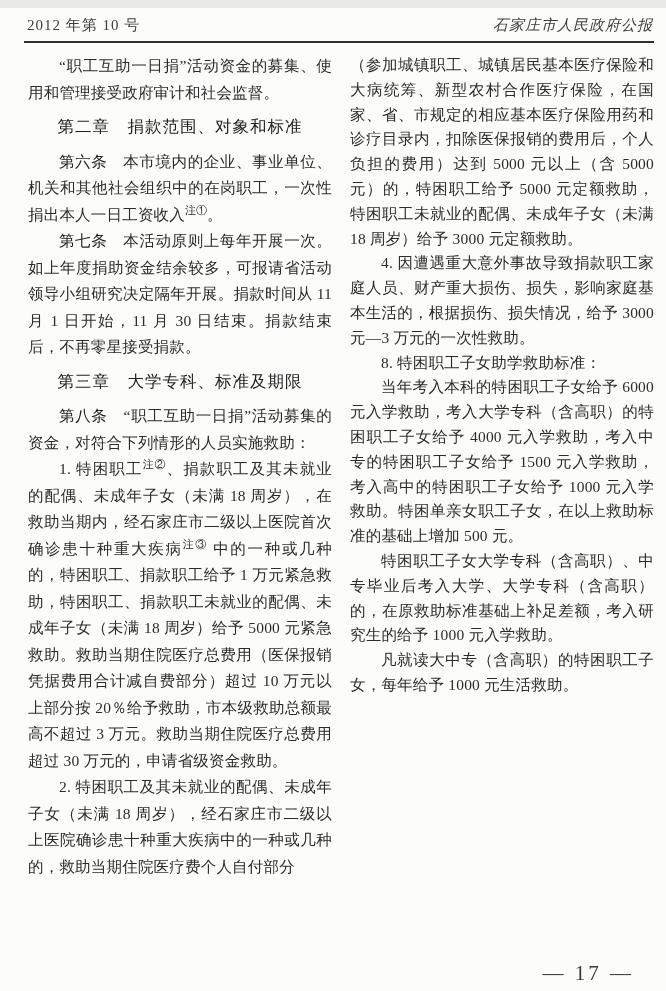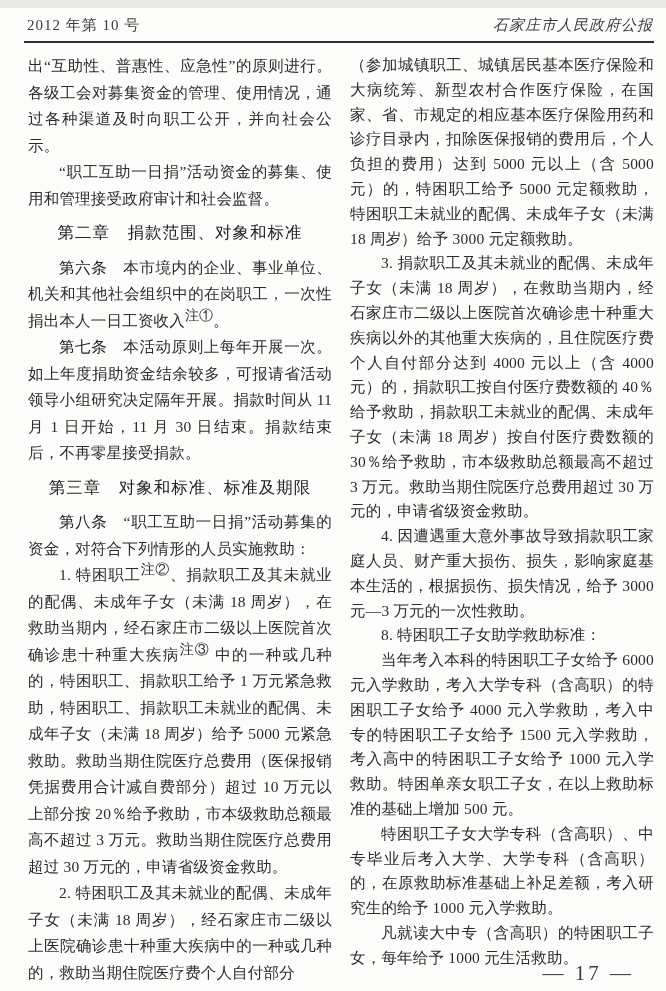--- a/index.html
+++ b/index.html
@@ -100,7 +100,6 @@
   <div class="header-rule"></div>
 
   <div class="col col-left">
-      <p class="noindent"><span>出“互助性、普惠性、应急性”的原则进行。各级工会对募集资金的管理、使用情况，通过各种渠道及时向职工公开，并向社会公示。</span></p>
       <p><span>“职工互助一日捐”活动资金的募集、使用和管理接受政府审计和社会监督。</span></p>
       <div class="chapter">第二章　捐款范围、对象和标准</div>
       <p><span class="art">第六条</span><span>　本市境内的企业、事业单位、机关和其他社会组织中的在岗职工，一次性捐出本人一日工资收入</span><sup class="note">注①</sup><span>。</span></p>

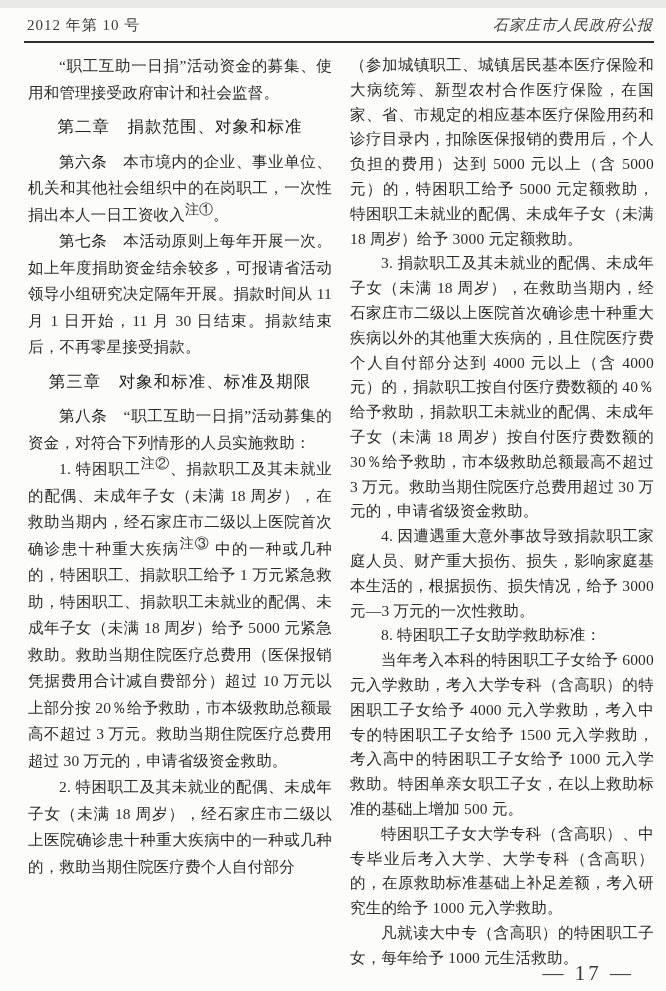--- a/index.html
+++ b/index.html
@@ -73,7 +73,7 @@
     color: #222;
   }
   sup.note {
-    font-size: 14px;
+    font-size: 11px;
     line-height: 0;
     vertical-align: super;
     letter-spacing: 0;

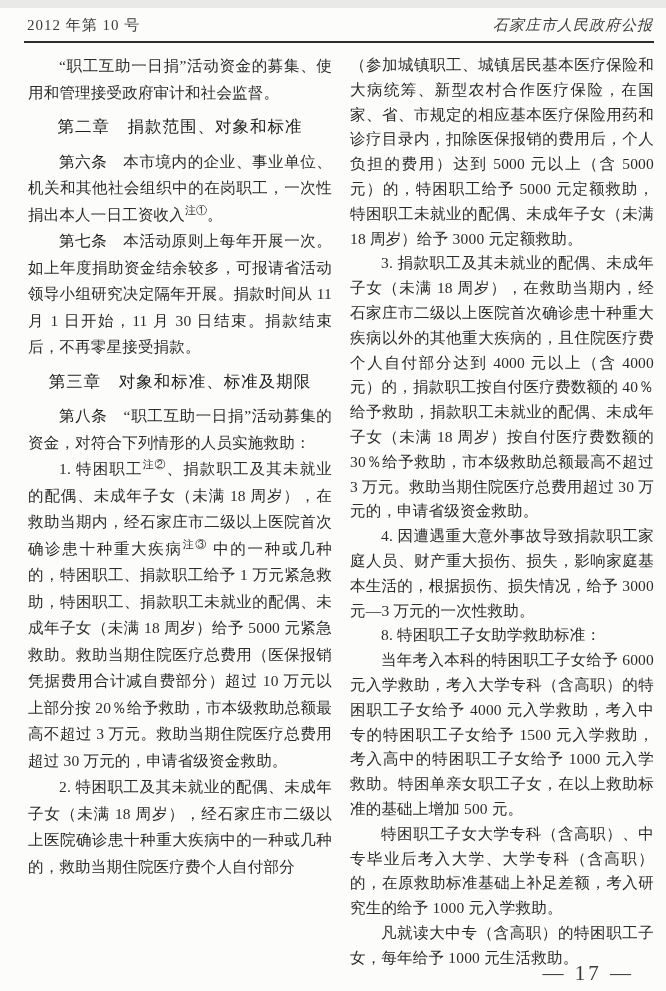--- a/index.html
+++ b/index.html
@@ -112,7 +112,6 @@
 
   <div class="col col-right">
       <p class="noindent"><span>（参加城镇职工、城镇居民基本医疗保险和大病统筹、新型农村合作医疗保险，在国家、省、市规定的相应基本医疗保险用药和诊疗目录内，扣除医保报销的费用后，个人负担的费用）达到 5000 元以上（含 5000 元）的，特困职工给予 5000 元定额救助，特困职工未就业的配偶、未成年子女（未满 18 周岁）给予 3000 元定额救助。</span></p>
-      <p><span>3. 捐款职工及其未就业的配偶、未成年子女（未满 18 周岁），在救助当期内，经石家庄市二级以上医院首次确诊患十种重大疾病以外的其他重大疾病的，且住院医疗费个人自付部分达到 4000 元以上（含 4000 元）的，捐款职工按自付医疗费数额的 40％给予救助，捐款职工未就业的配偶、未成年子女（未满 18 周岁）按自付医疗费数额的 30％给予救助，市本级救助总额最高不超过 3 万元。救助当期住院医疗总费用超过 30 万元的，申请省级资金救助。</span></p>
       <p><span>4. 因遭遇重大意外事故导致捐款职工家庭人员、财产重大损伤、损失，影响家庭基本生活的，根据损伤、损失情况，给予 3000 元—3 万元的一次性救助。</span></p>
       <p><span>8. 特困职工子女助学救助标准：</span></p>
       <p><span>当年考入本科的特困职工子女给予 6000 元入学救助，考入大学专科（含高职）的特困职工子女给予 4000 元入学救助，考入中专的特困职工子女给予 1500 元入学救助，考入高中的特困职工子女给予 1000 元入学救助。特困单亲女职工子女，在以上救助标准的基础上增加 500 元。</span></p>

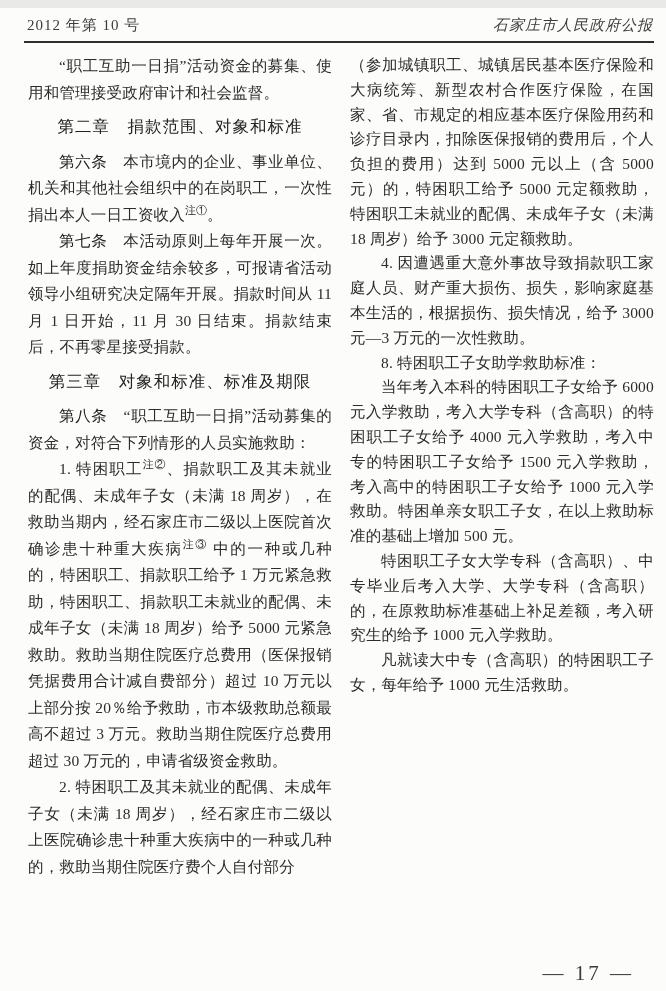--- a/index.html
+++ b/index.html
@@ -104,7 +104,7 @@
       <div class="chapter">第二章　捐款范围、对象和标准</div>
       <p><span class="art">第六条</span><span>　本市境内的企业、事业单位、机关和其他社会组织中的在岗职工，一次性捐出本人一日工资收入</span><sup class="note">注①</sup><span>。</span></p>
       <p><span class="art">第七条</span><span>　本活动原则上每年开展一次。如上年度捐助资金结余较多，可报请省活动领导小组研究决定隔年开展。捐款时间从 11 月 1 日开始，11 月 30 日结束。捐款结束后，不再零星接受捐款。</span></p>
-      <div class="chapter">第三章　对象和标准、标准及期限</div>
+      <div class="chapter">第三章　大学专科、标准及期限</div>
       <p><span class="art">第八条</span><span>　“职工互助一日捐”活动募集的资金，对符合下列情形的人员实施救助：</span></p>
       <p><span>1. 特困职工</span><sup class="note">注②</sup><span>、捐款职工及其未就业的配偶、未成年子女（未满 18 周岁），在救助当期内，经石家庄市二级以上医院首次确诊患十种重大疾病</span><sup class="note">注③</sup><span> 中的一种或几种的，特困职工、捐款职工给予 1 万元紧急救助，特困职工、捐款职工未就业的配偶、未成年子女（未满 18 周岁）给予 5000 元紧急救助。救助当期住院医疗总费用（医保报销凭据费用合计减自费部分）超过 10 万元以上部分按 20％给予救助，市本级救助总额最高不超过 3 万元。救助当期住院医疗总费用超过 30 万元的，申请省级资金救助。</span></p>
       <p><span>2. 特困职工及其未就业的配偶、未成年子女（未满 18 周岁），经石家庄市二级以上医院确诊患十种重大疾病中的一种或几种的，救助当期住院医疗费个人自付部分</span></p>

